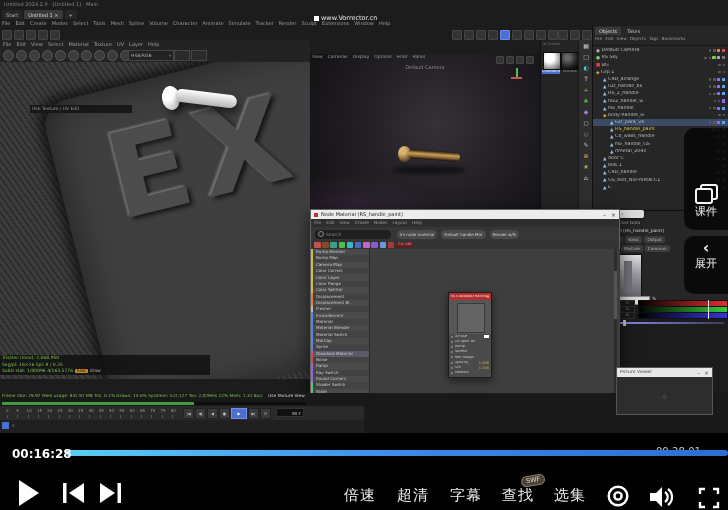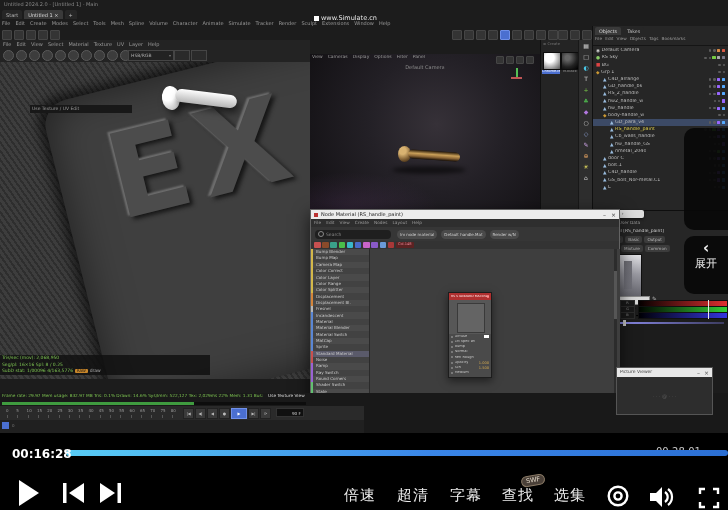--- a/index.html
+++ b/index.html
@@ -679,7 +679,7 @@
 
   <div class="abs nw" style="left:314px;top:15px;z-index:6;display:flex;align-items:center;">
     <span style="width:5px;height:5px;background:#fff;margin-right:2px;display:inline-block;"></span>
-    <span style="font-size:6.5px;color:#e8e8e8;">www.Simulate.cn</span>
+    <span style="font-size:6.5px;color:#e8e8e8;">www.Vorrector.cn</span>
   </div>
 
 

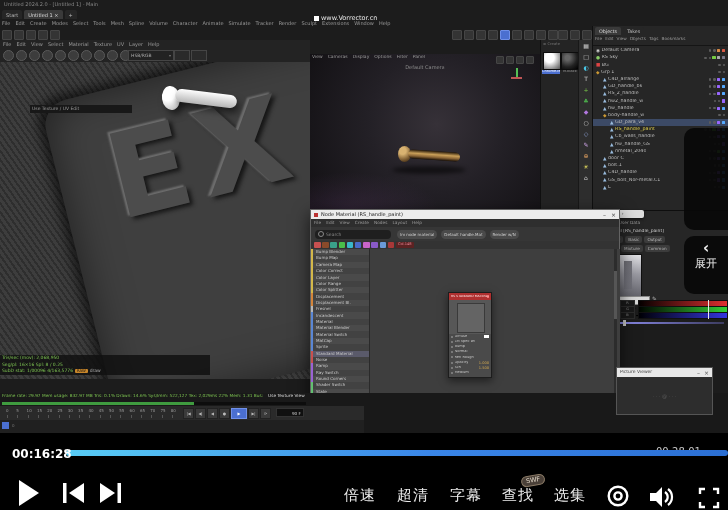--- a/index.html
+++ b/index.html
@@ -732,6 +732,13 @@
   </div>
 
   <div class="abs" id="sb1">
+    <div class="abs" style="left:0;top:54px;width:44px;">
+      <div style="position:relative;height:22px;">
+        <span class="abs bookA"></span>
+          <span class="abs bookB"></span>
+      </div>
+      <div class="sb-label">课件</div>
+    </div>
   </div>
   <div class="abs" id="sb2">
     <div class="abs" style="left:0;top:4px;width:44px;">

